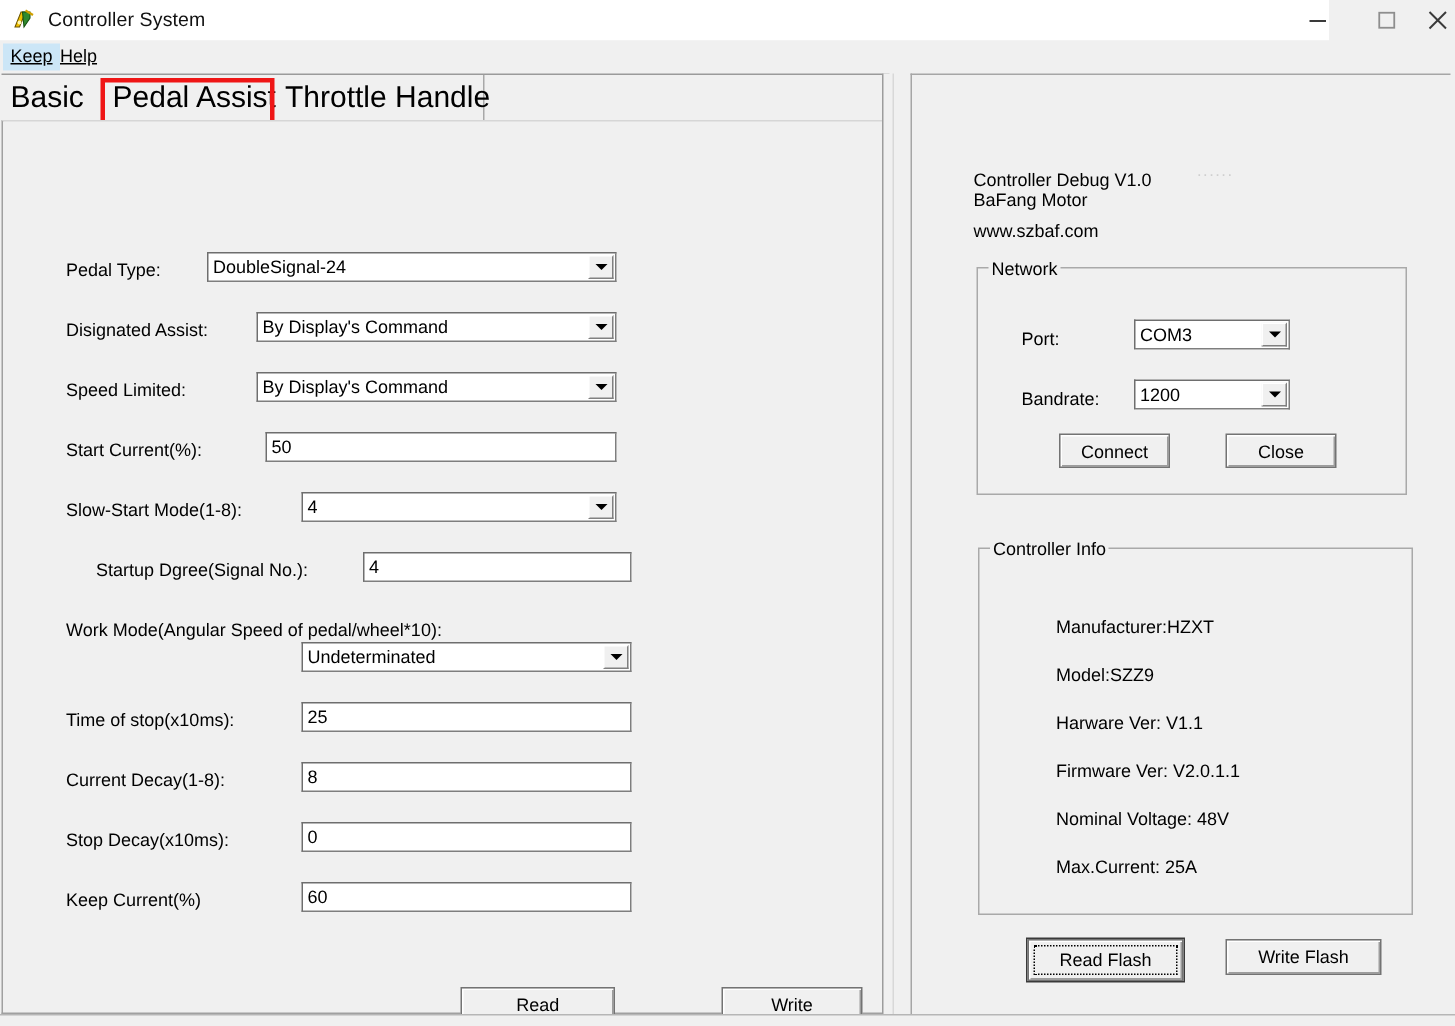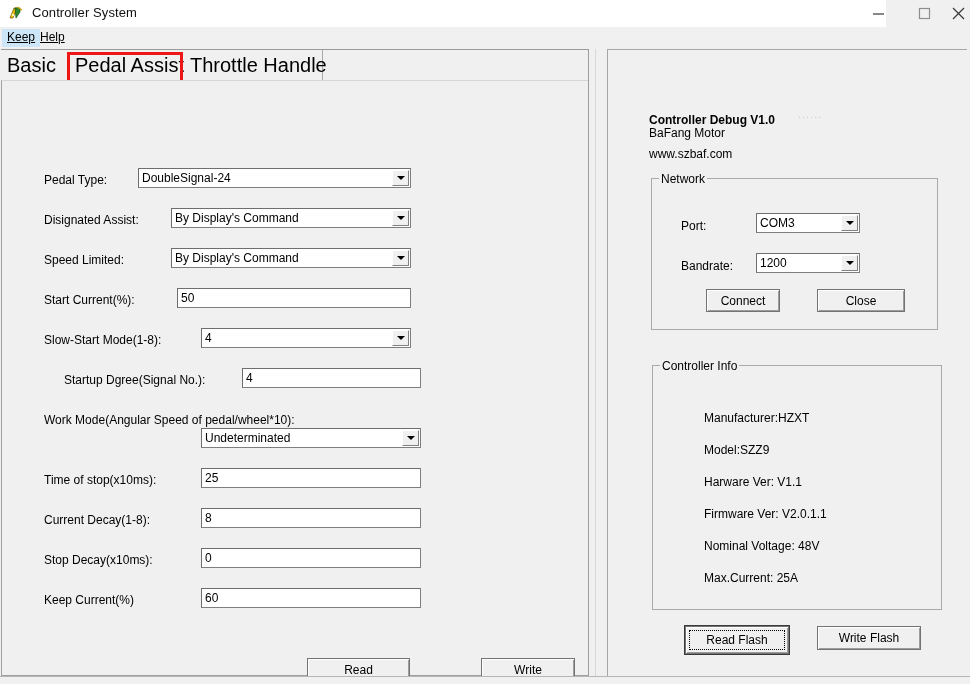--- a/index.html
+++ b/index.html
@@ -406,7 +406,7 @@
 <div id="right-panel">
 
   <span class="infotext" style="left:41px; top:32px;margin-top:44px;">BaFang Motor</span>
-  <span class="infotext" style="left:41px; top:63px;font-weight:bold;">Controller Debug V1.0</span>
+  <span class="infotext" style="left:41px; top:63px;">Controller Debug V1.0</span>
   <span class="infotext" style="left:41px; top:97px;">www.szbaf.com</span>
 
   <div class="groupbox" style="left:43px; top:128px; width:287px; height:152px;">

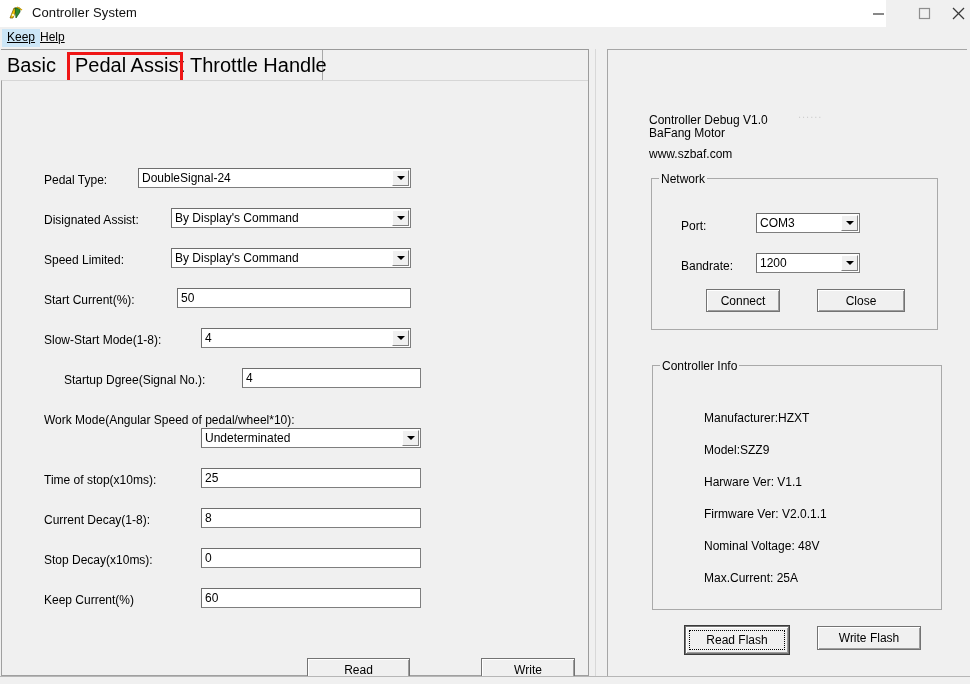--- a/index.html
+++ b/index.html
@@ -431,7 +431,7 @@
     <div class="btn" style="left:54px; top:110px; width:74px; height:23px;">
       <span>Connect</span>
     </div>
-    <div class="btn" style="left:165px; top:110px; width:88px; height:23px;">
+    <div class="btn" style="left:165px; top:110px; width:74px; height:23px;">
       <span>Close</span>
     </div>
   </div>

